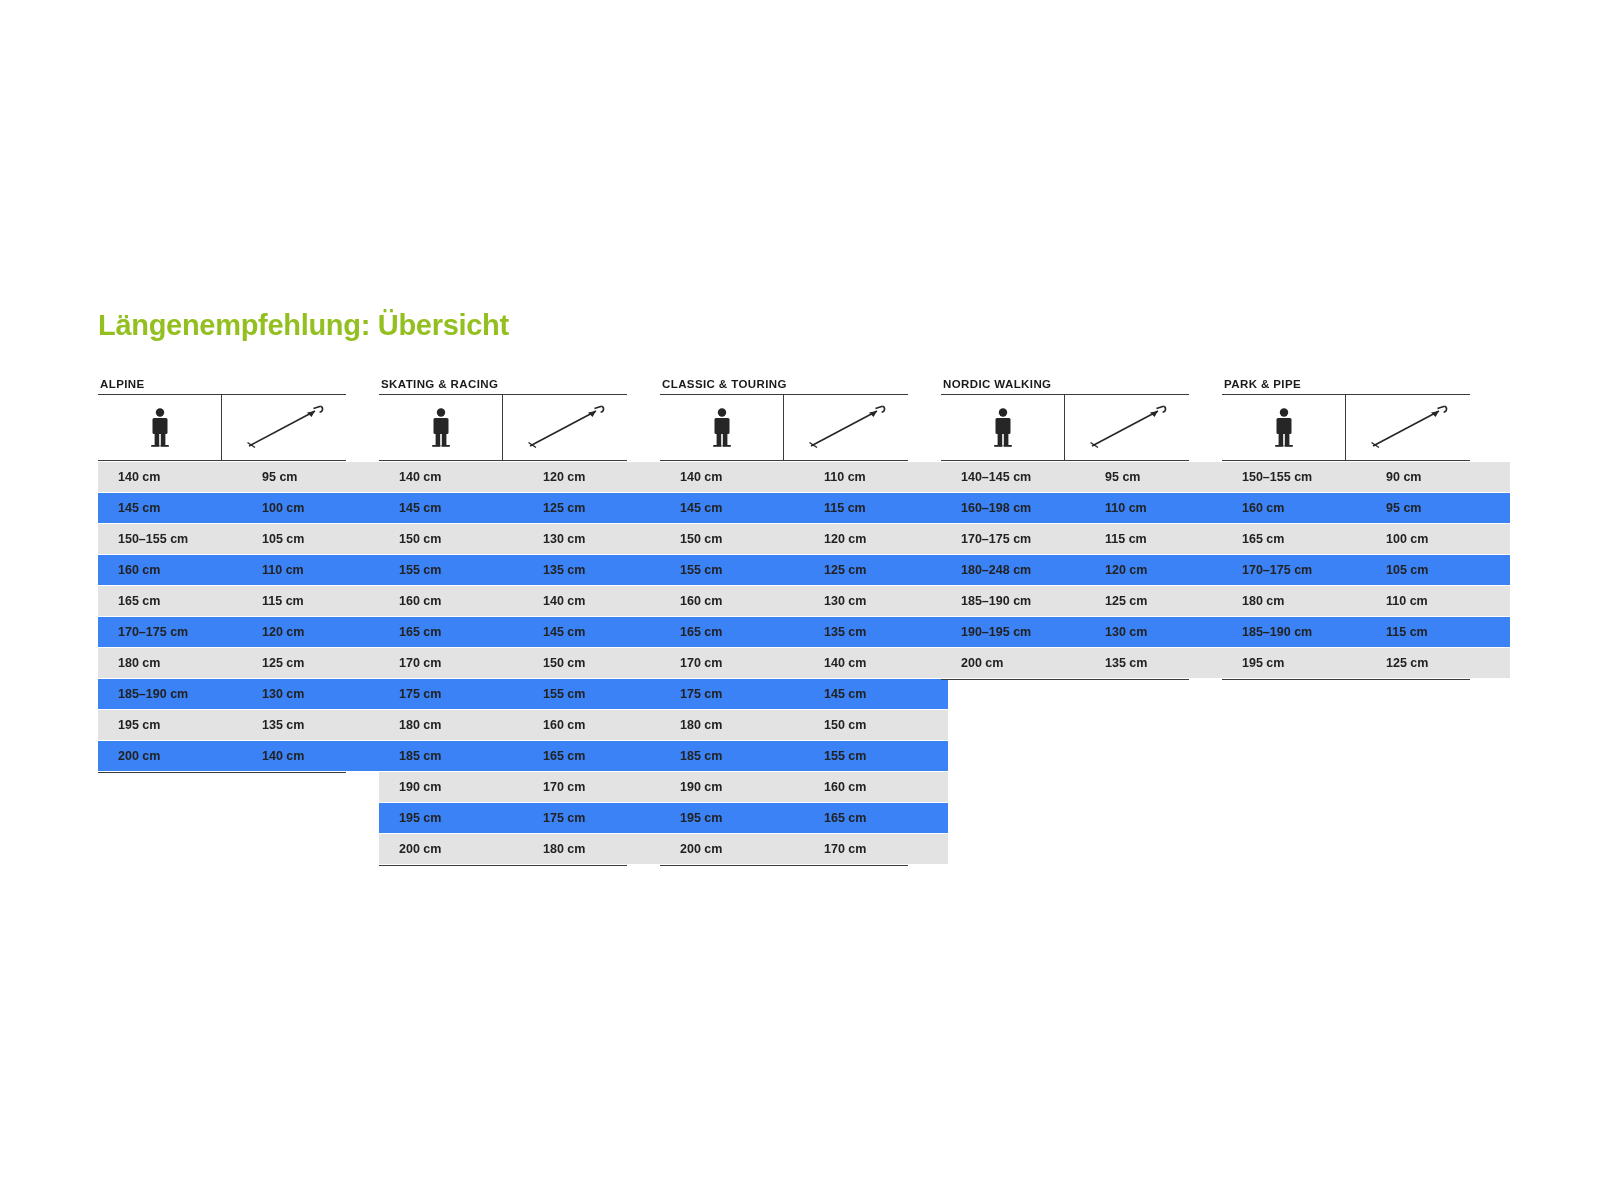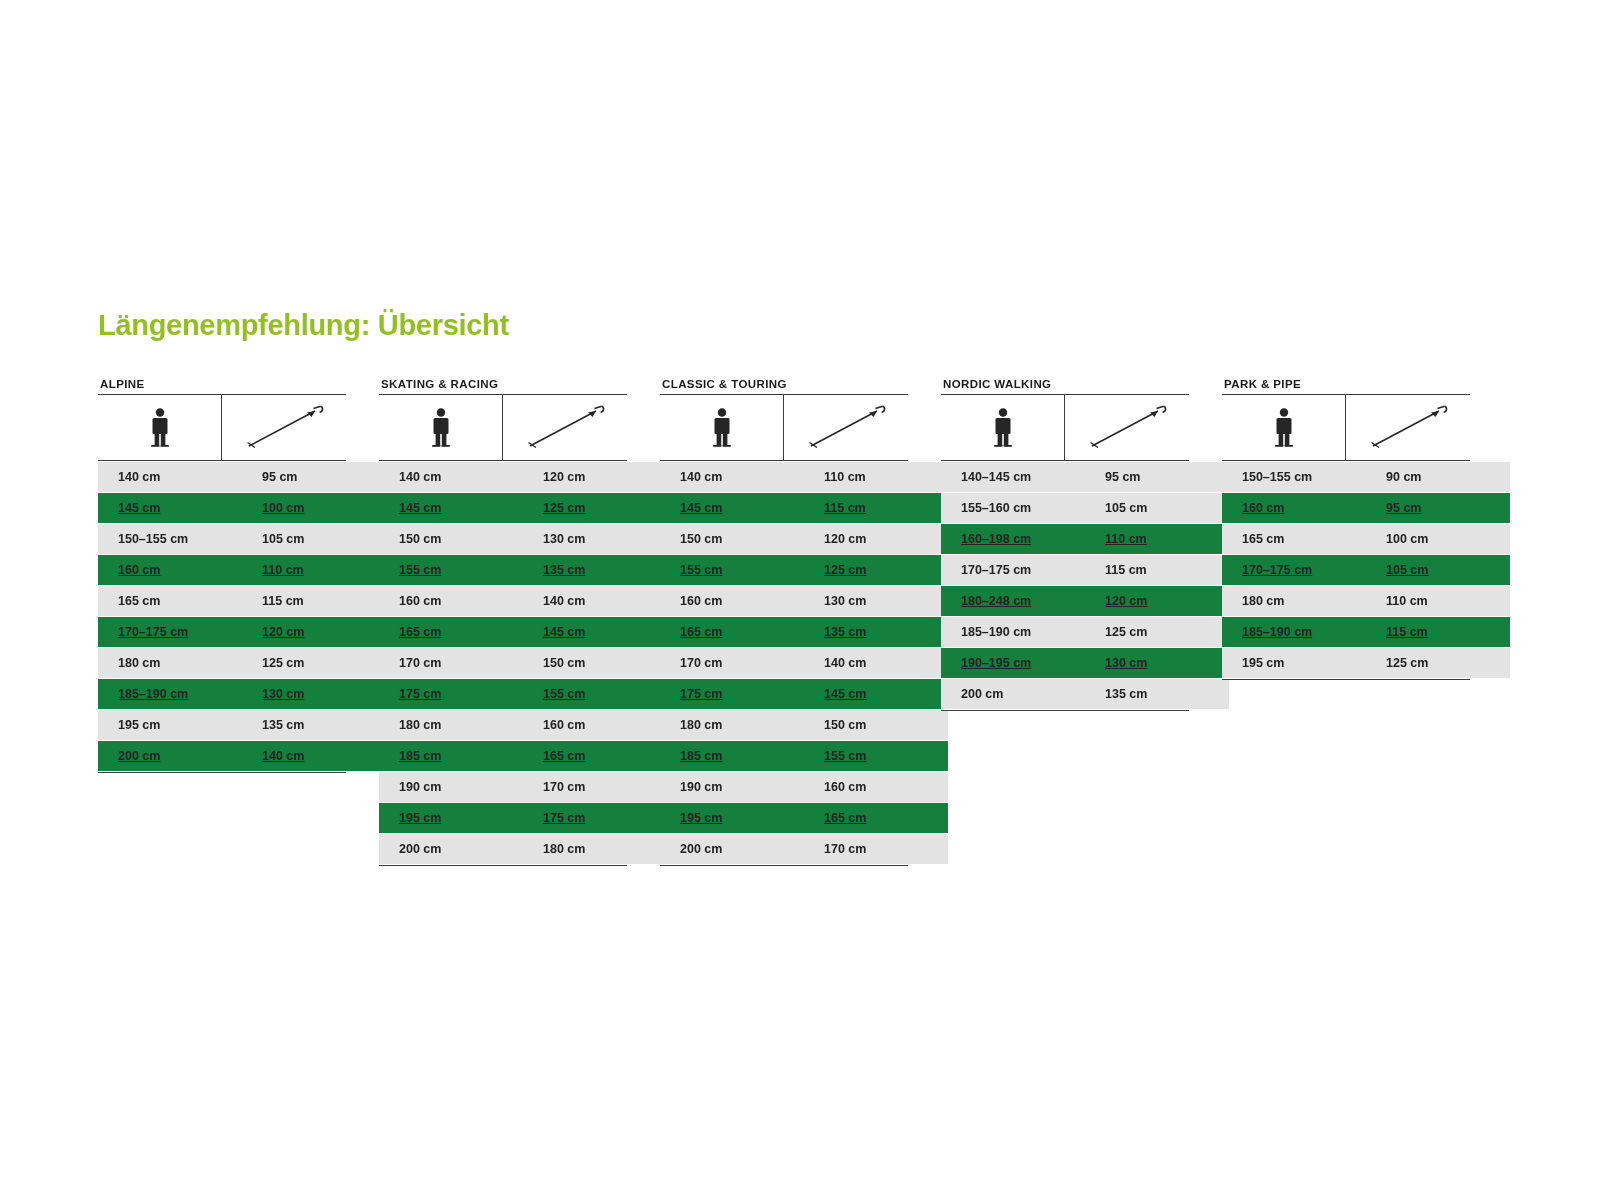--- a/index.html
+++ b/index.html
@@ -66,8 +66,7 @@
     background: #e3e3e3;
   }
   table.lentable tr.plain td {
-    background: #15803d;
-    text-decoration: underline;
+    background: #3b82f6;
   }
   table.lentable td.c1 { width: 124px; }
   table.lentable td.c2 { width: 124px; }

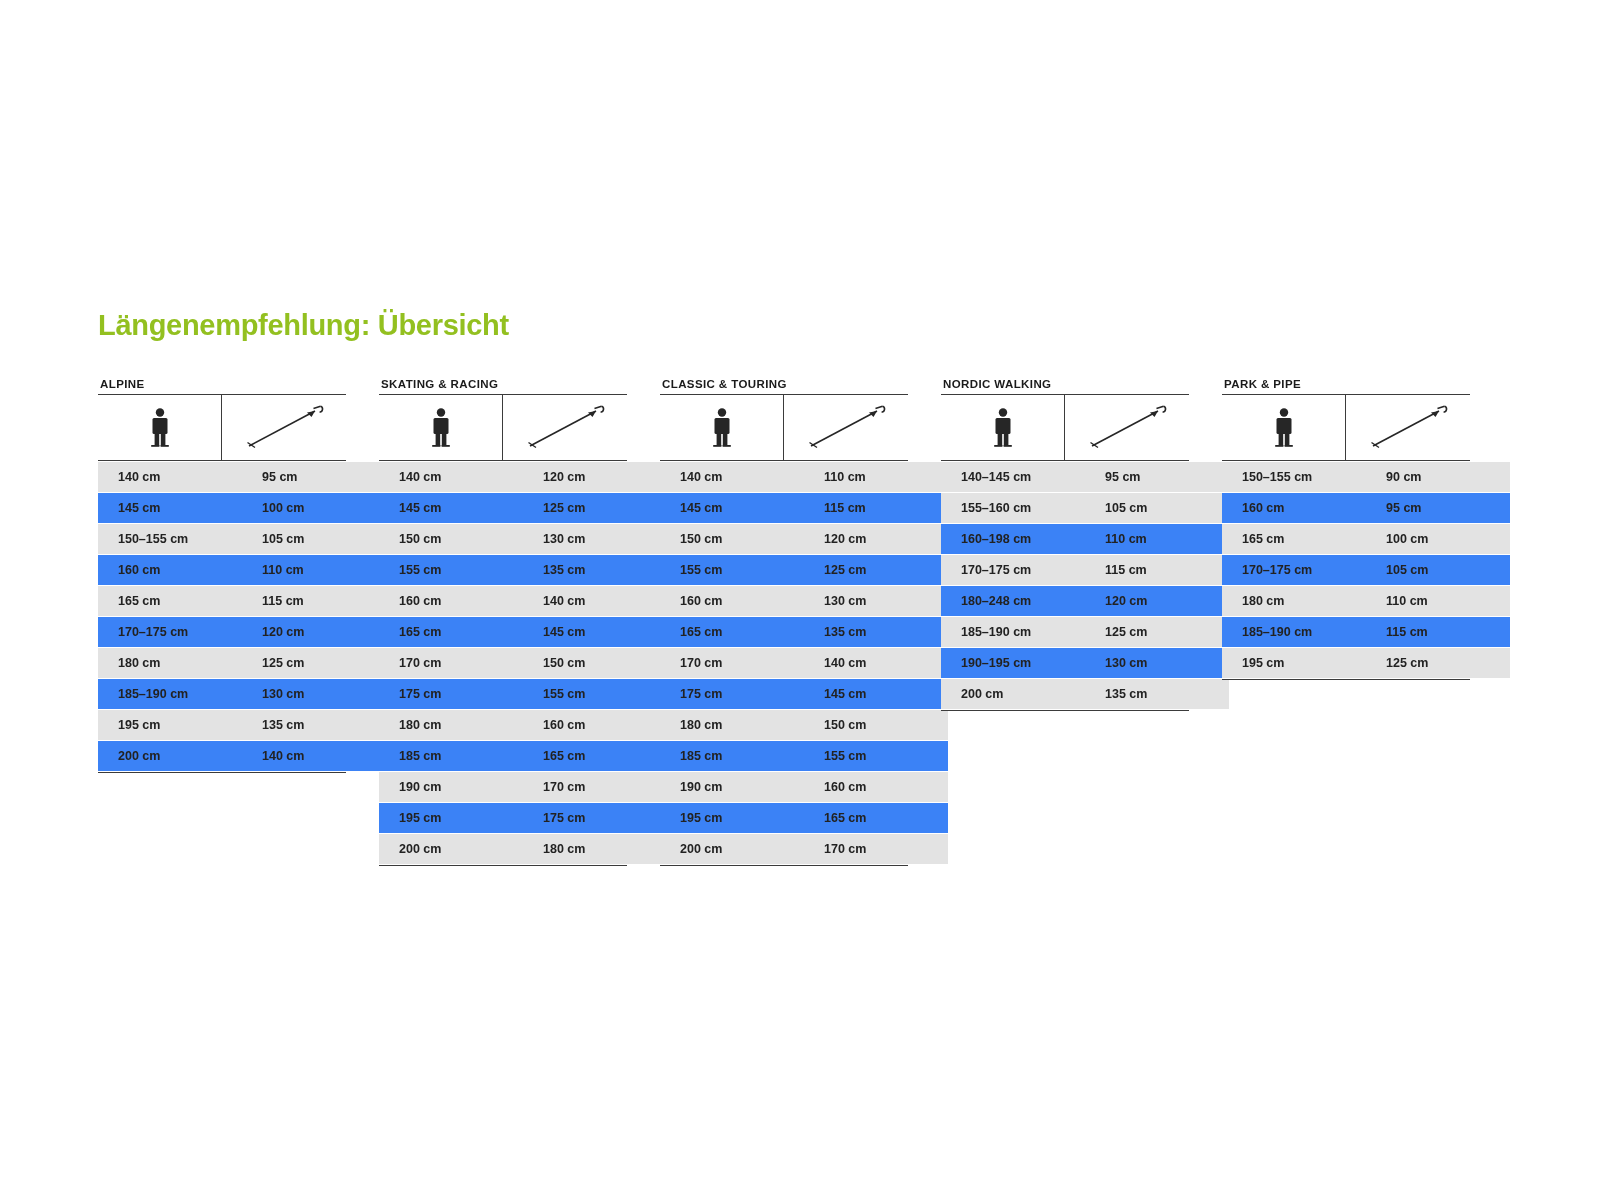--- a/index.html
+++ b/index.html
@@ -379,10 +379,6 @@
               <td class="c1">140–145 cm</td>
               <td class="c2">95 cm</td>
             </tr>
-            <tr class="shade">
-              <td class="c1">155–160 cm</td>
-              <td class="c2">105 cm</td>
-            </tr>
             <tr class="plain">
               <td class="c1">160–198 cm</td>
               <td class="c2">110 cm</td>

